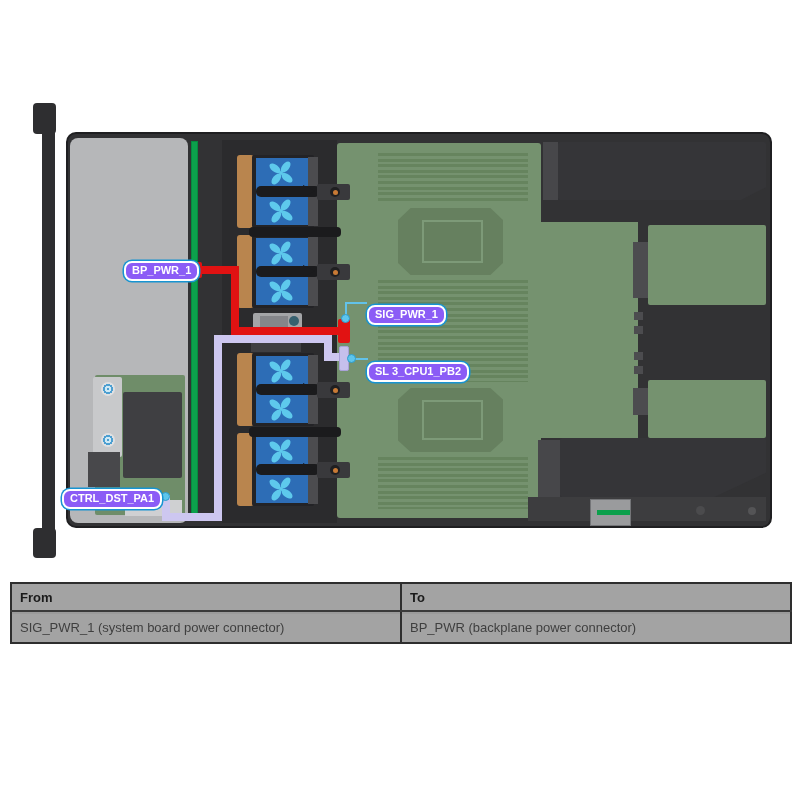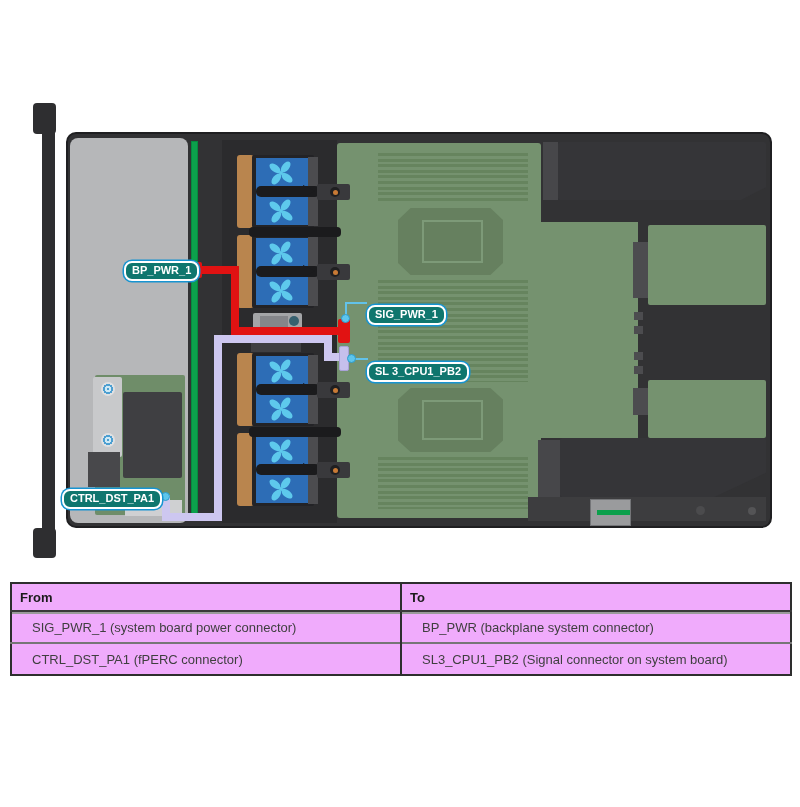--- a/index.html
+++ b/index.html
@@ -55,7 +55,7 @@
   
   .cline{background:#62c2e9;}
   .cdot{width:9px;height:9px;border-radius:50%;background:#5ec5ec;border:1px solid #2e9ccb;}
-  .clabel{background:#0f766e;color:#fff;font-weight:bold;font-size:11px;line-height:13px;padding:1px 6px 2px;border:2px solid #fff;border-radius:8px;box-shadow:0 0 0 1.5px #1794d1;white-space:nowrap;}
+  .clabel{background:#8b5cf6;color:#fff;font-weight:bold;font-size:11px;line-height:13px;padding:1px 6px 2px;border:2px solid #fff;border-radius:8px;box-shadow:0 0 0 1.5px #1794d1;white-space:nowrap;}
   
   table.cab{position:absolute;left:10px;top:582px;width:782px;border-collapse:collapse;table-layout:fixed;font-size:13px;color:#3f3f3f;background:#f0abfc;border:2px solid #2e2e2e;}
   table.cab th{font-weight:bold;color:#1a1a1a;text-align:left;padding:3px 8px;height:20px;border-bottom:2px solid #3a3a3a;position:relative;}

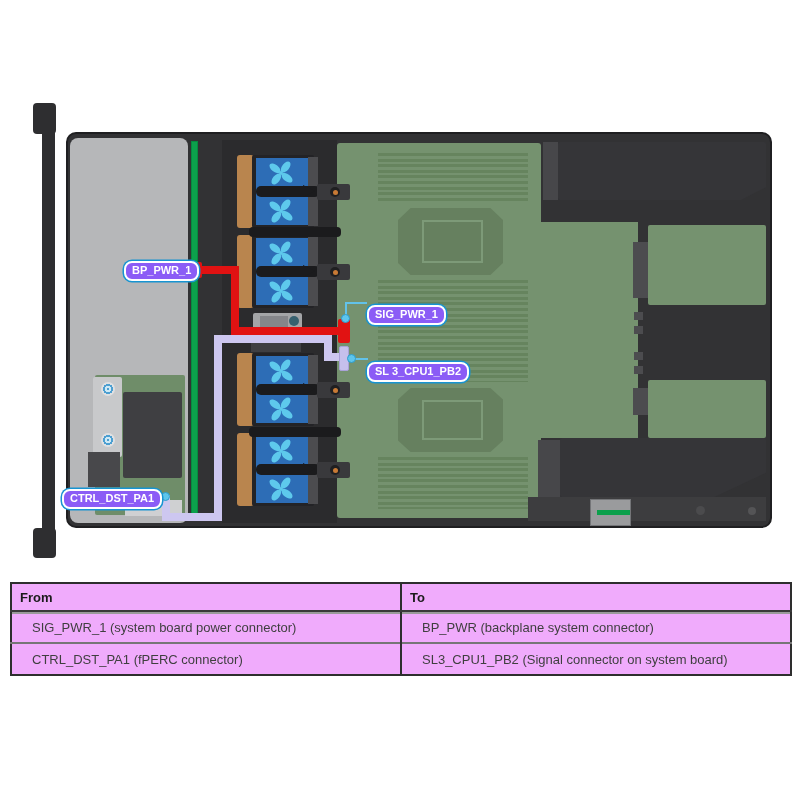--- a/index.html
+++ b/index.html
@@ -57,7 +57,7 @@
   .cdot{width:9px;height:9px;border-radius:50%;background:#5ec5ec;border:1px solid #2e9ccb;}
   .clabel{background:#8b5cf6;color:#fff;font-weight:bold;font-size:11px;line-height:13px;padding:1px 6px 2px;border:2px solid #fff;border-radius:8px;box-shadow:0 0 0 1.5px #1794d1;white-space:nowrap;}
   
-  table.cab{position:absolute;left:10px;top:582px;width:782px;border-collapse:collapse;table-layout:fixed;font-size:13px;color:#3f3f3f;background:#f0abfc;border:2px solid #2e2e2e;}
+  table.cab{position:absolute;left:10px;top:582px;width:782px;border-collapse:collapse;table-layout:fixed;font-size:13px;color:#3f3f3f;background:#a3a3a3;border:2px solid #2e2e2e;}
   table.cab th{font-weight:bold;color:#1a1a1a;text-align:left;padding:3px 8px;height:20px;border-bottom:2px solid #3a3a3a;position:relative;}
   table.cab th::after{content:'';position:absolute;left:0;right:0;bottom:-4px;height:2px;background:#9b9b9b;}
   table.cab td{padding:6px 20px;height:18px;}

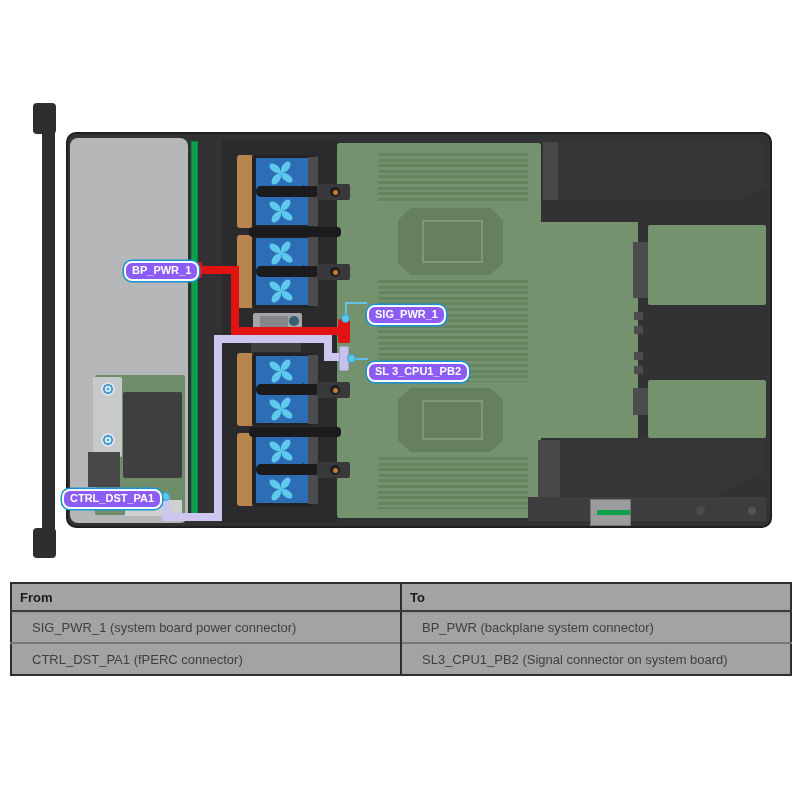--- a/index.html
+++ b/index.html
@@ -60,7 +60,7 @@
   table.cab{position:absolute;left:10px;top:582px;width:782px;border-collapse:collapse;table-layout:fixed;font-size:13px;color:#3f3f3f;background:#a3a3a3;border:2px solid #2e2e2e;}
   table.cab th{font-weight:bold;color:#1a1a1a;text-align:left;padding:3px 8px;height:20px;border-bottom:2px solid #3a3a3a;position:relative;}
   table.cab th::after{content:'';position:absolute;left:0;right:0;bottom:-4px;height:2px;background:#9b9b9b;}
-  table.cab td{padding:6px 20px;height:18px;}
+  table.cab td{padding:6px 8px;height:18px;}
   table.cab th+th,table.cab td+td{border-left:2px solid #2e2e2e;}
   table.cab tbody tr+tr td{border-top:2px solid #767676;}
 </style>

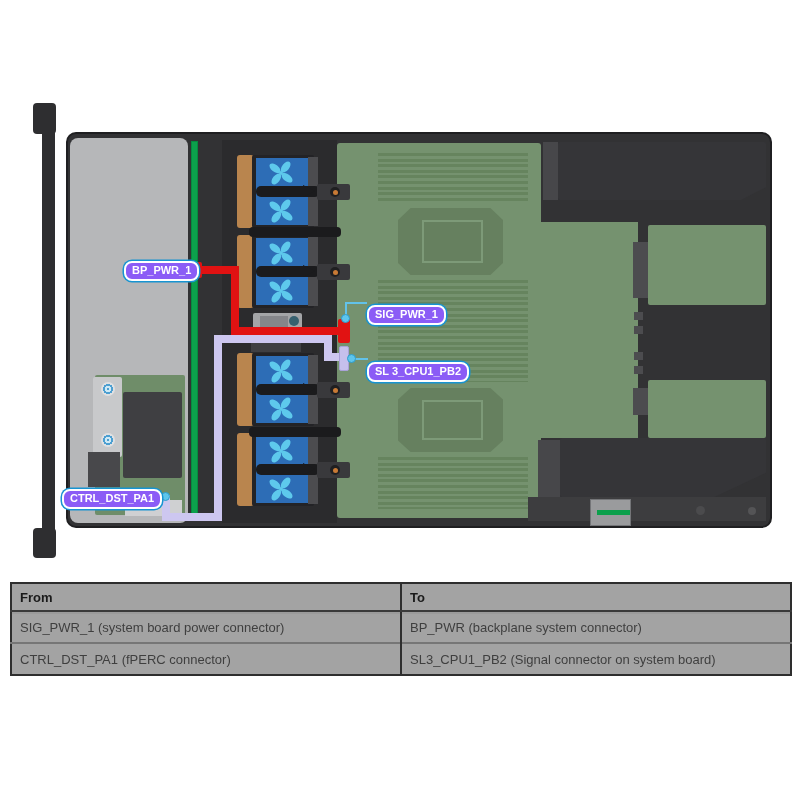--- a/index.html
+++ b/index.html
@@ -248,7 +248,7 @@
   <tbody>
     <tr>
       <td>SIG_PWR_1 (system board power connector)</td>
-      <td>BP_PWR (backplane system connector)</td>
+      <td>BP_PWR (backplane power connector)</td>
     </tr>
     <tr>
       <td>CTRL_DST_PA1 (fPERC connector)</td>

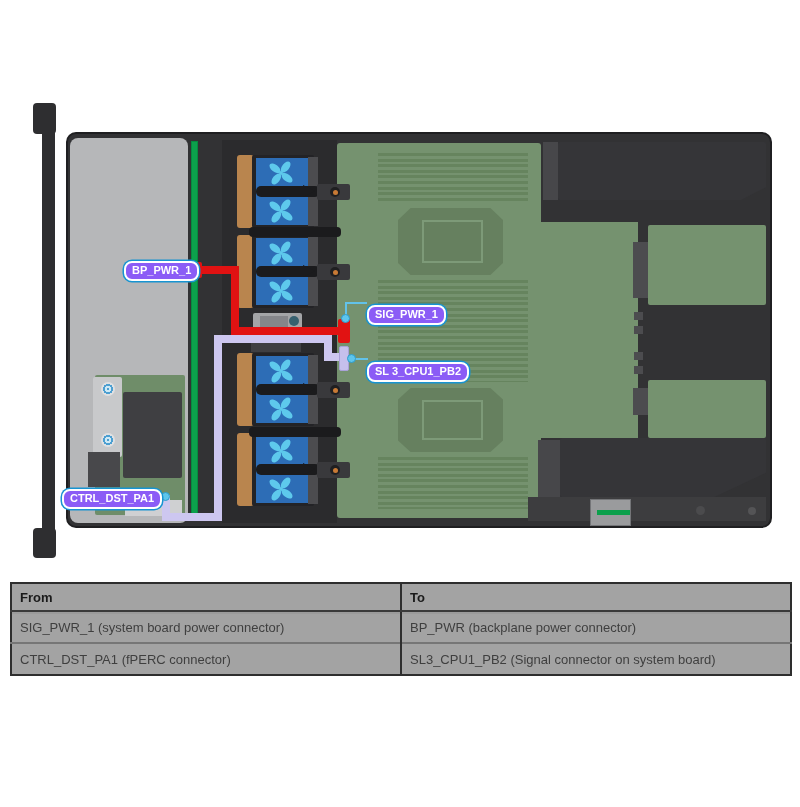--- a/index.html
+++ b/index.html
@@ -250,10 +250,6 @@
       <td>SIG_PWR_1 (system board power connector)</td>
       <td>BP_PWR (backplane power connector)</td>
     </tr>
-    <tr>
-      <td>CTRL_DST_PA1 (fPERC connector)</td>
-      <td>SL3_CPU1_PB2 (Signal connector on system board)</td>
-    </tr>
   </tbody>
 </table>
 

